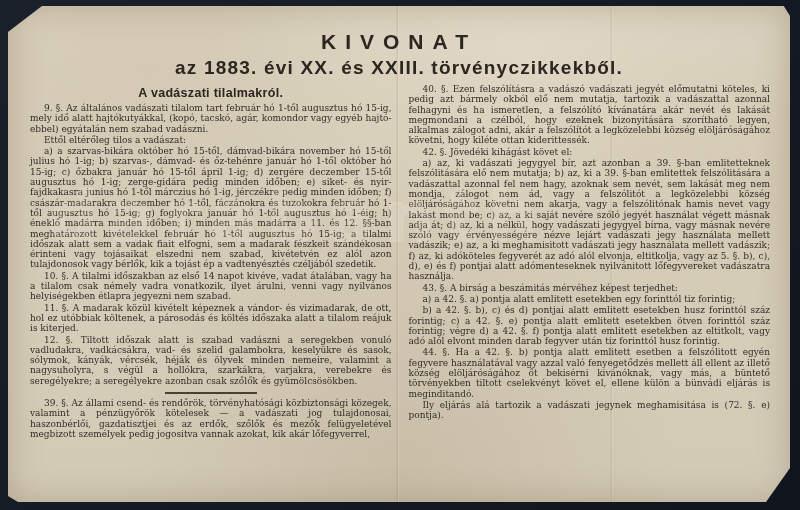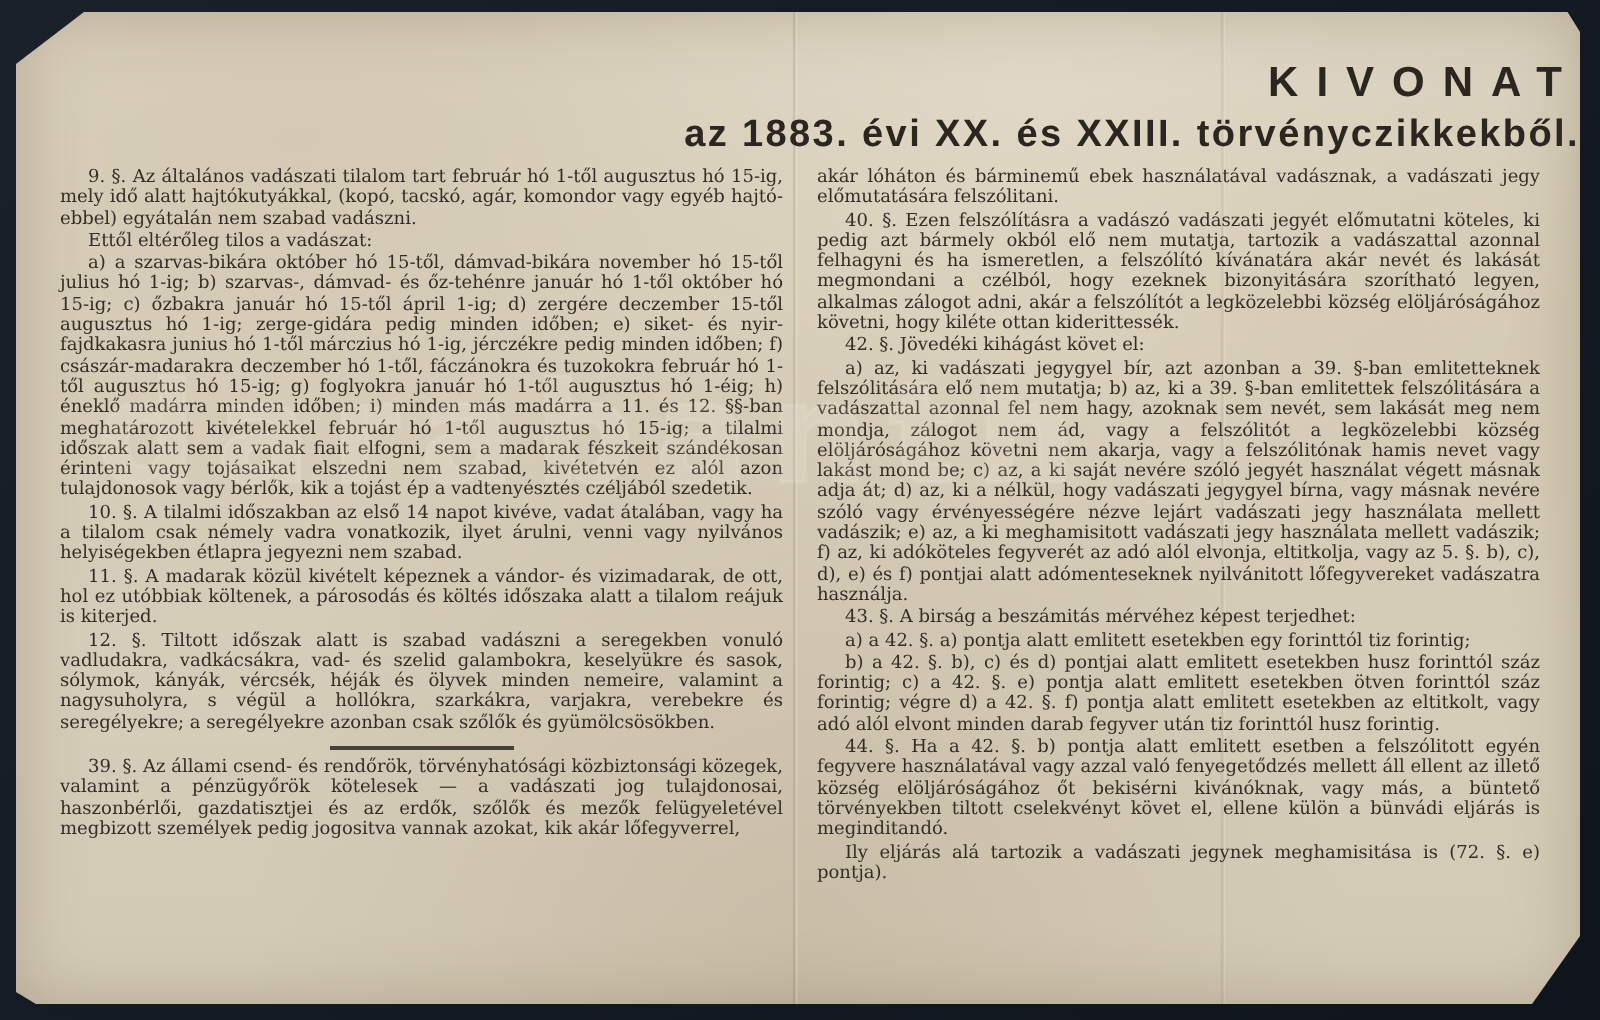--- a/index.html
+++ b/index.html
@@ -30,7 +30,7 @@
     -webkit-text-stroke:2px rgba(255,253,246,0.10);
     pointer-events:none;user-select:none;
   }
-  .titlewrap{position:relative;text-align:right;padding-top:24px;color:#2b2620;}
+  .titlewrap{position:relative;text-align:center;padding-top:24px;color:#2b2620;}
   .title{
     font-family:"Liberation Sans", sans-serif;font-weight:bold;
     font-size:21px;letter-spacing:9px;color:#2b2620;

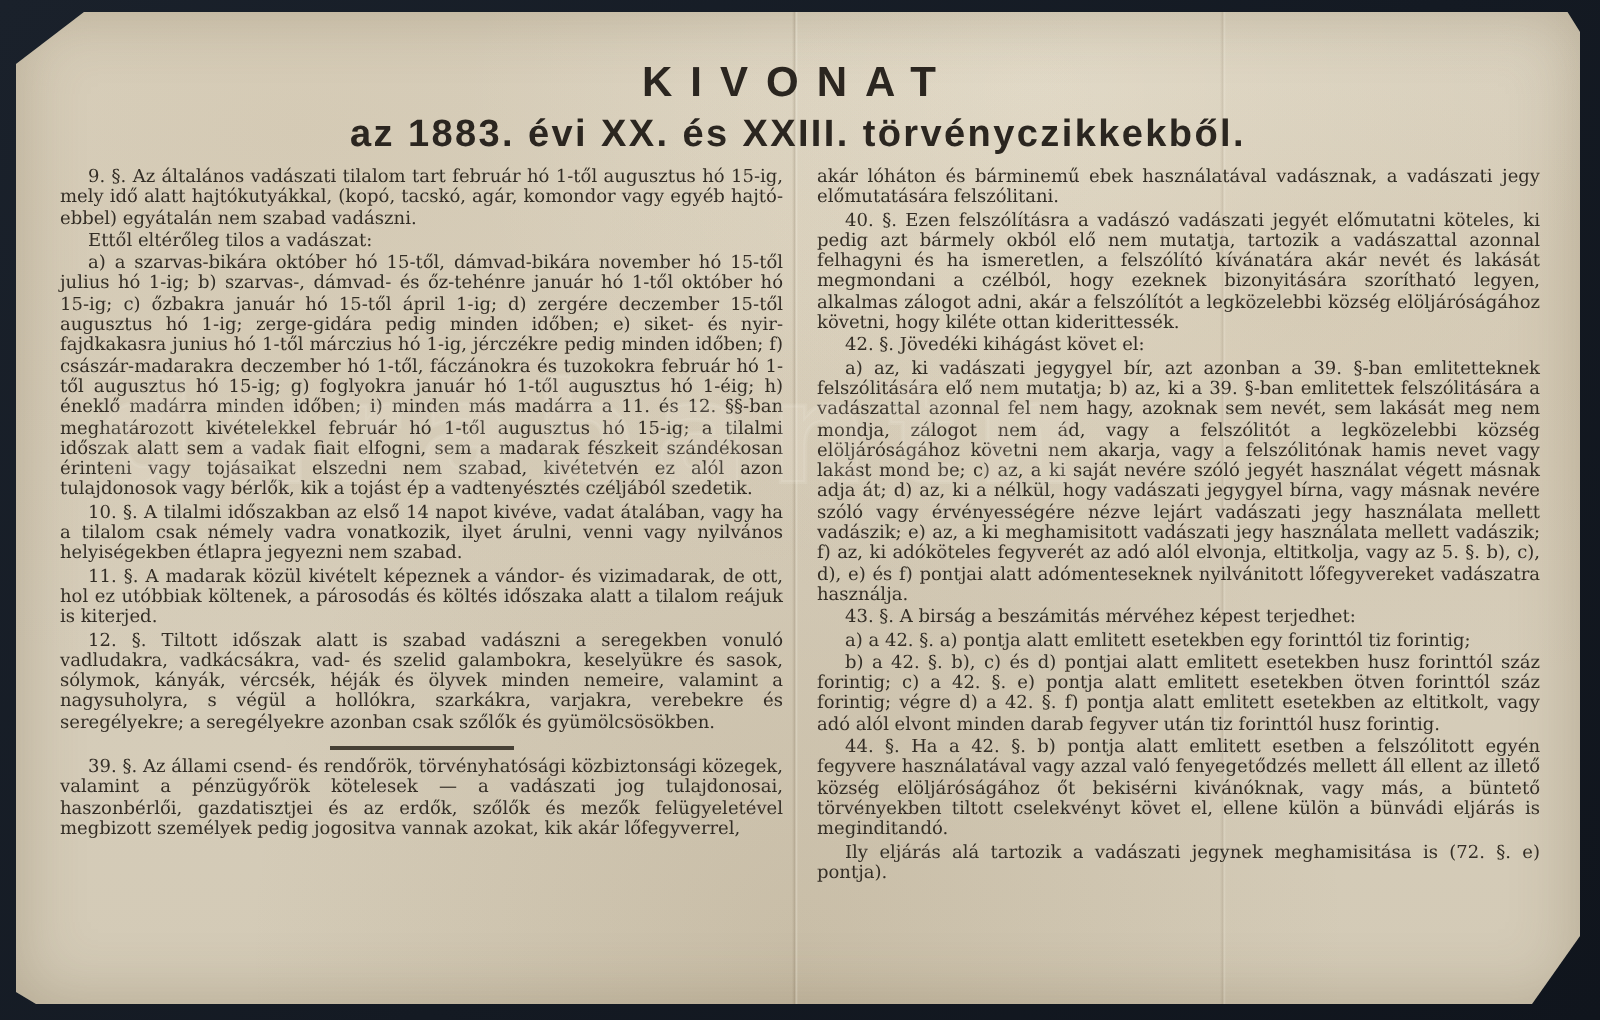--- a/index.html
+++ b/index.html
@@ -75,6 +75,7 @@
 
   <div class="columns">
     <div class="col">
+      <div class="sec-heading">A vadászati tilalmakról.</div>
       <p>9. §. Az általános vadászati tilalom tart február hó 1-től augusztus hó 15-ig, mely idő alatt hajtókutyákkal, (kopó, tacskó, agár, komondor vagy egyéb hajtó-ebbel) egyátalán nem szabad vadászni.</p>
       <p>Ettől eltérőleg tilos a vadászat:</p>
       <p>a) a szarvas-bikára október hó 15-től, dámvad-bikára november hó 15-től julius hó 1-ig; b) szarvas-, dámvad- és őz-tehénre január hó 1-től október hó 15-ig; c) őzbakra január hó 15-től ápril 1-ig; d) zergére deczember 15-től augusztus hó 1-ig; zerge-gidára pedig minden időben; e) siket- és nyir-fajdkakasra junius hó 1-től márczius hó 1-ig, jérczékre pedig minden időben; f) császár-madarakra deczember hó 1-től, fáczánokra és tuzokokra február hó 1-től augusztus hó 15-ig; g) foglyokra január hó 1-től augusztus hó 1-éig; h) éneklő madárra minden időben; i) minden más madárra a 11. és 12. §§-ban meghatározott kivételekkel február hó 1-től augusztus hó 15-ig; a tilalmi időszak alatt sem a vadak fiait elfogni, sem a madarak fészkeit szándékosan érinteni vagy tojásaikat elszedni nem szabad, kivétetvén ez alól azon tulajdonosok vagy bérlők, kik a tojást ép a vadtenyésztés czéljából szedetik.</p>

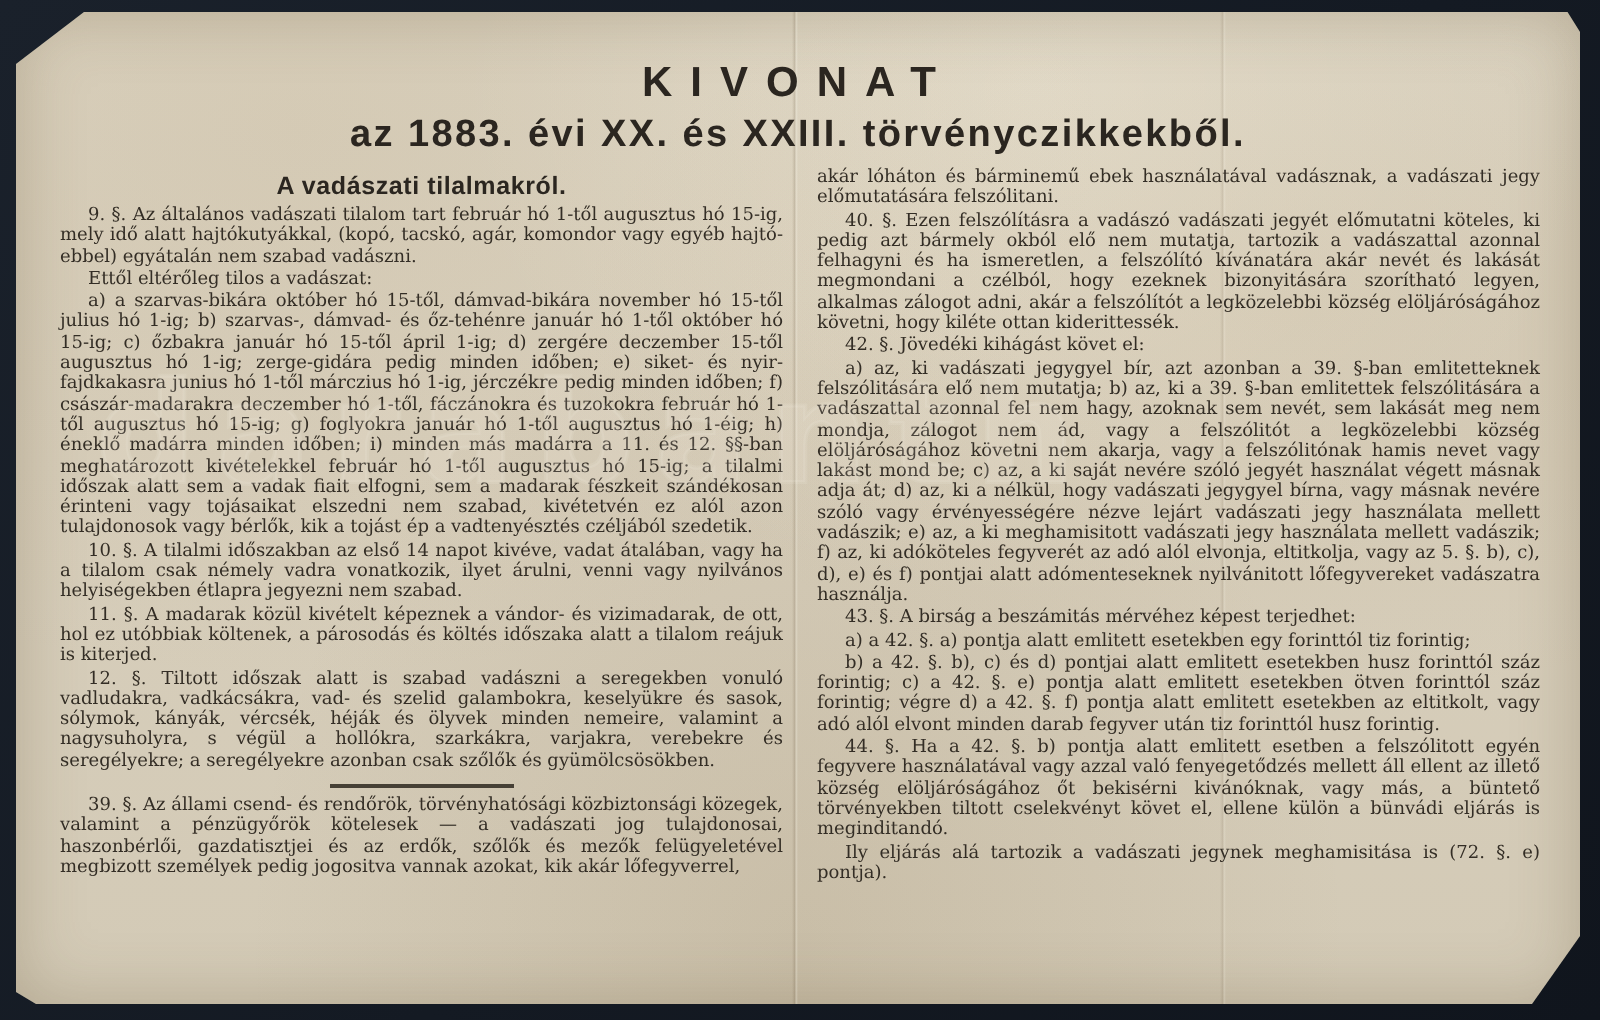--- a/index.html
+++ b/index.html
@@ -87,7 +87,6 @@
     </div>
 
     <div class="col">
-      <p class="noindent">akár lóháton és bárminemű ebek használatával vadásznak, a vadászati jegy előmutatására felszólitani.</p>
       <p>40. §. Ezen felszólításra a vadászó vadászati jegyét előmutatni köteles, ki pedig azt bármely okból elő nem mutatja, tartozik a vadászattal azonnal felhagyni és ha ismeretlen, a felszólító kívánatára akár nevét és lakását megmondani a czélból, hogy ezeknek bizonyitására szorítható legyen, alkalmas zálogot adni, akár a felszólítót a legközelebbi község elöljáróságához követni, hogy kiléte ottan kiderittessék.</p>
       <p>42. §. Jövedéki kihágást követ el:</p>
       <p>a) az, ki vadászati jegygyel bír, azt azonban a 39. §-ban emlitetteknek felszólitására elő nem mutatja; b) az, ki a 39. §-ban emlitettek felszólitására a vadászattal azonnal fel nem hagy, azoknak sem nevét, sem lakását meg nem mondja, zálogot nem ád, vagy a felszólitót a legközelebbi község elöljáróságához követni nem akarja, vagy a felszólitónak hamis nevet vagy lakást mond be; c) az, a ki saját nevére szóló jegyét használat végett másnak adja át; d) az, ki a nélkül, hogy vadászati jegygyel bírna, vagy másnak nevére szóló vagy érvényességére nézve lejárt vadászati jegy használata mellett vadászik; e) az, a ki meghamisitott vadászati jegy használata mellett vadászik; f) az, ki adóköteles fegyverét az adó alól elvonja, eltitkolja, vagy az 5. §. b), c), d), e) és f) pontjai alatt adómenteseknek nyilvánitott lőfegyvereket vadászatra használja.</p>

